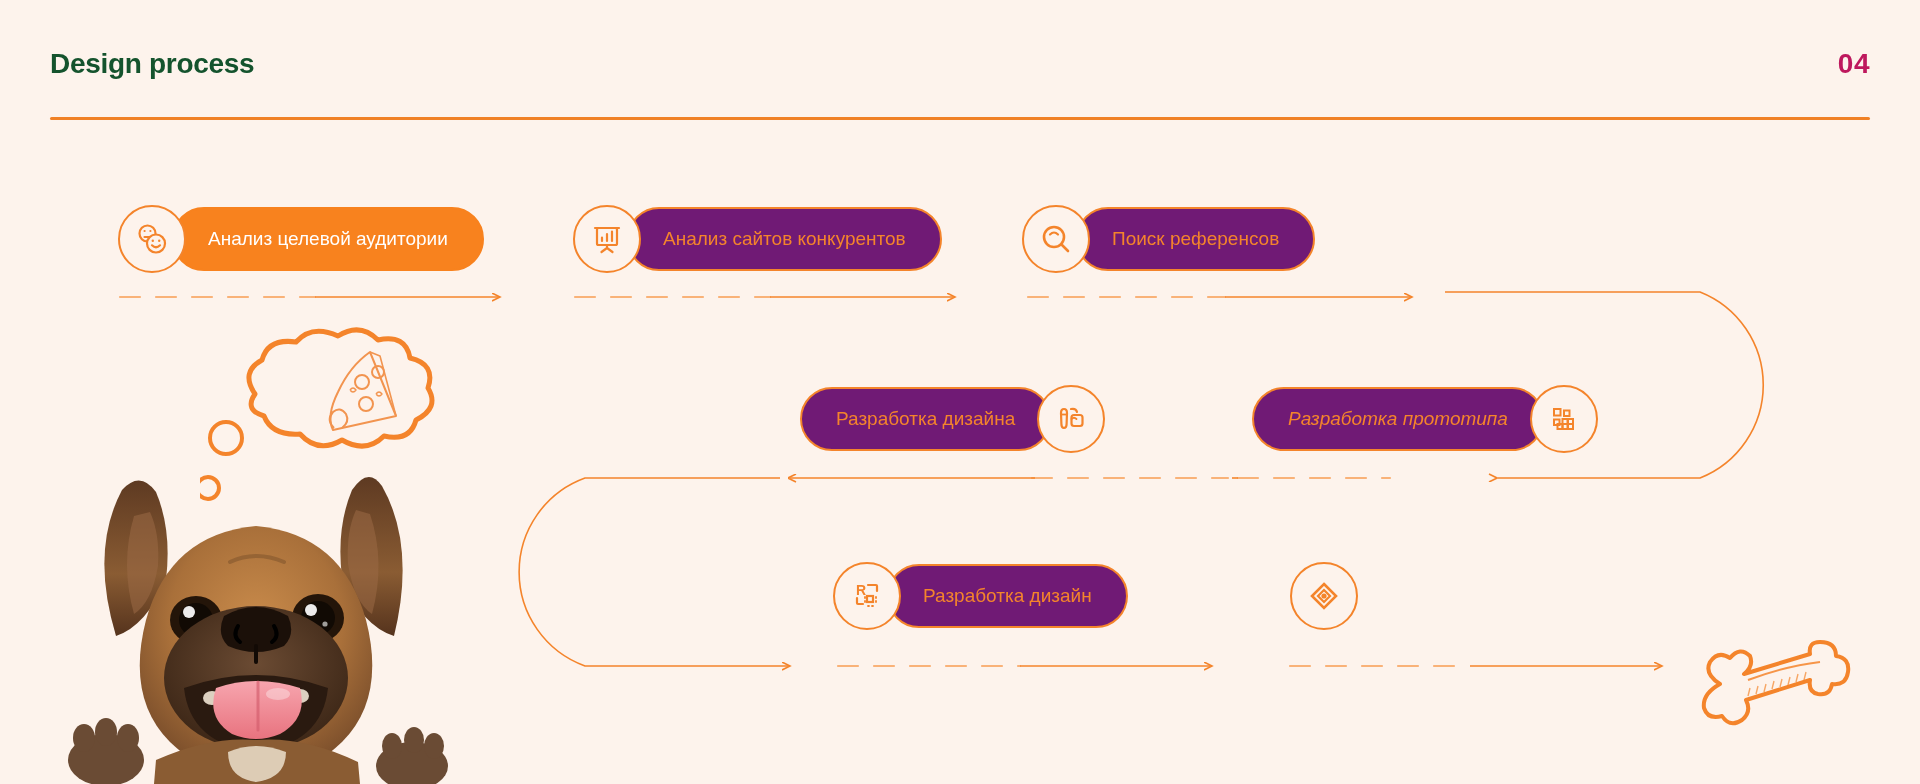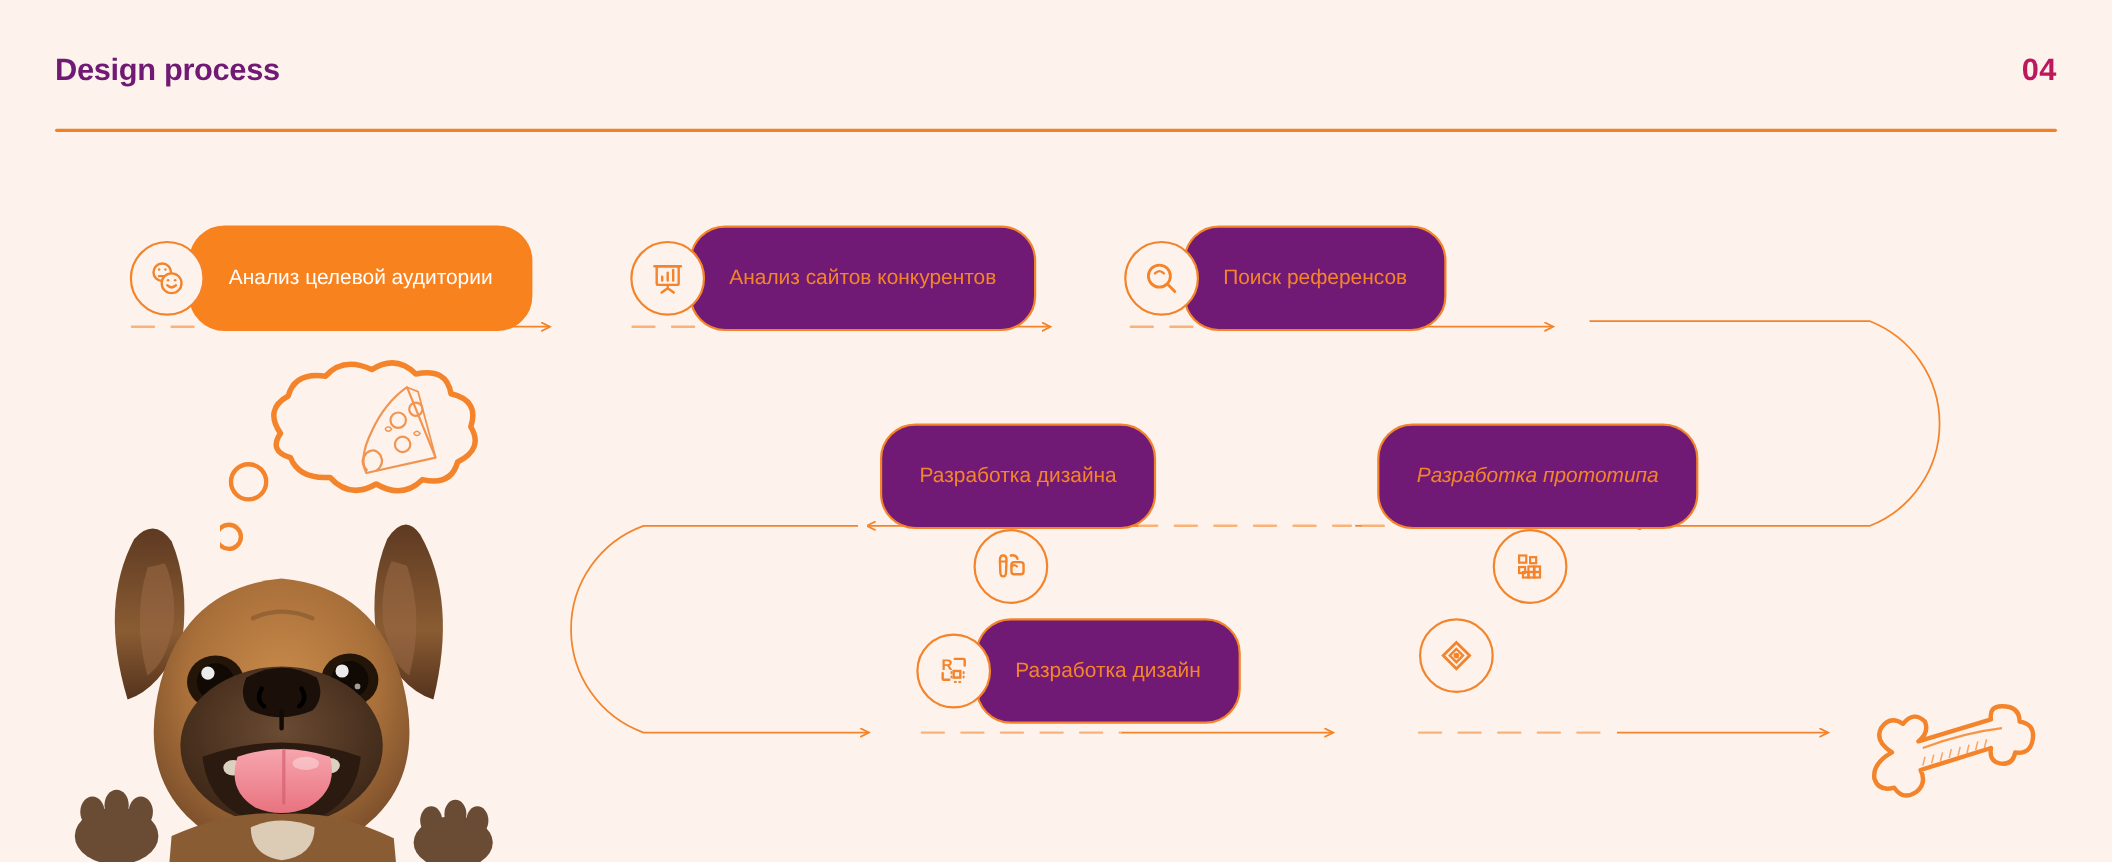--- a/index.html
+++ b/index.html
@@ -17,7 +17,7 @@
   }
   .page-title{
     position:absolute;left:0;top:0;
-    font-size:28px;font-weight:700;color:#701a75;letter-spacing:-0.3px;
+    font-size:28px;font-weight:700;color:#14532d;letter-spacing:-0.3px;
   }
   .page-number{
     position:absolute;right:0;top:0;

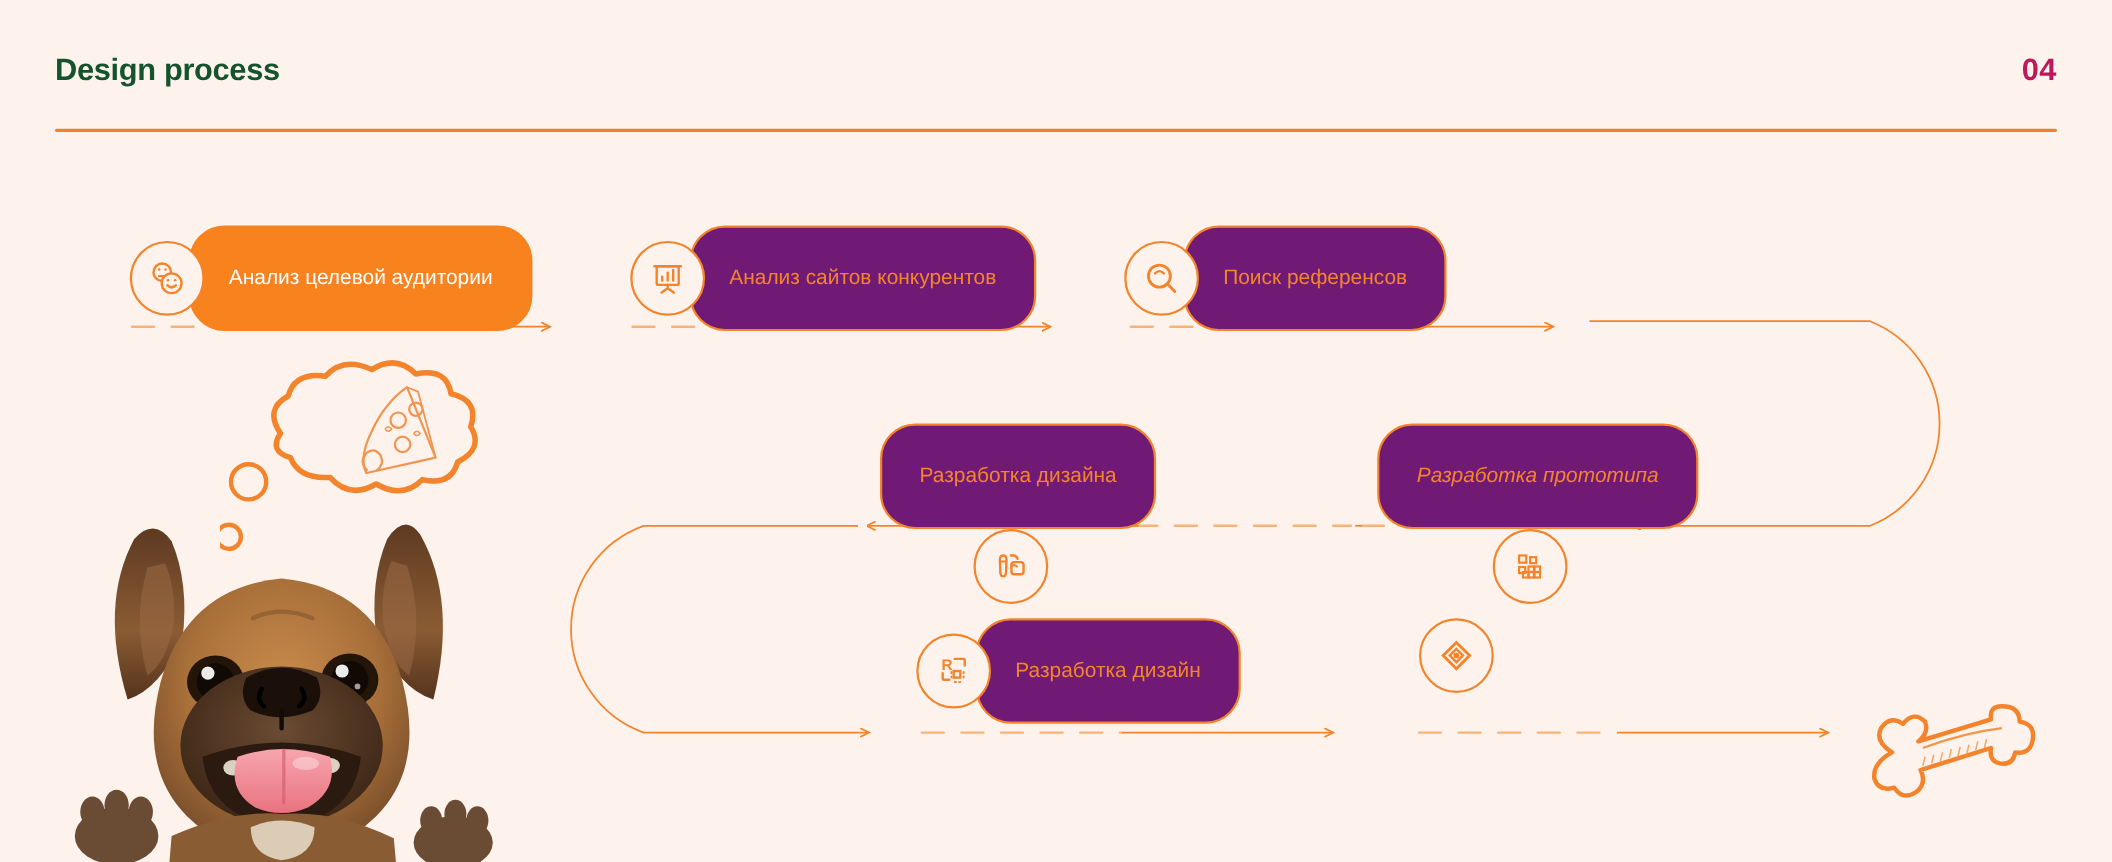--- a/index.html
+++ b/index.html
@@ -40,7 +40,7 @@
   .pill{
     height:60px;border-radius:32px;
     display:flex;align-items:center;justify-content:center;
-    padding:16px 34px;font-size:19px;font-weight:500;white-space:nowrap;
+    padding:0 34px;font-size:19px;font-weight:500;white-space:nowrap;
     position:relative;z-index:2;
   }
   .pill.outline{border:2.4px solid #F4842B;color:#F4842B;background:#701a75;}

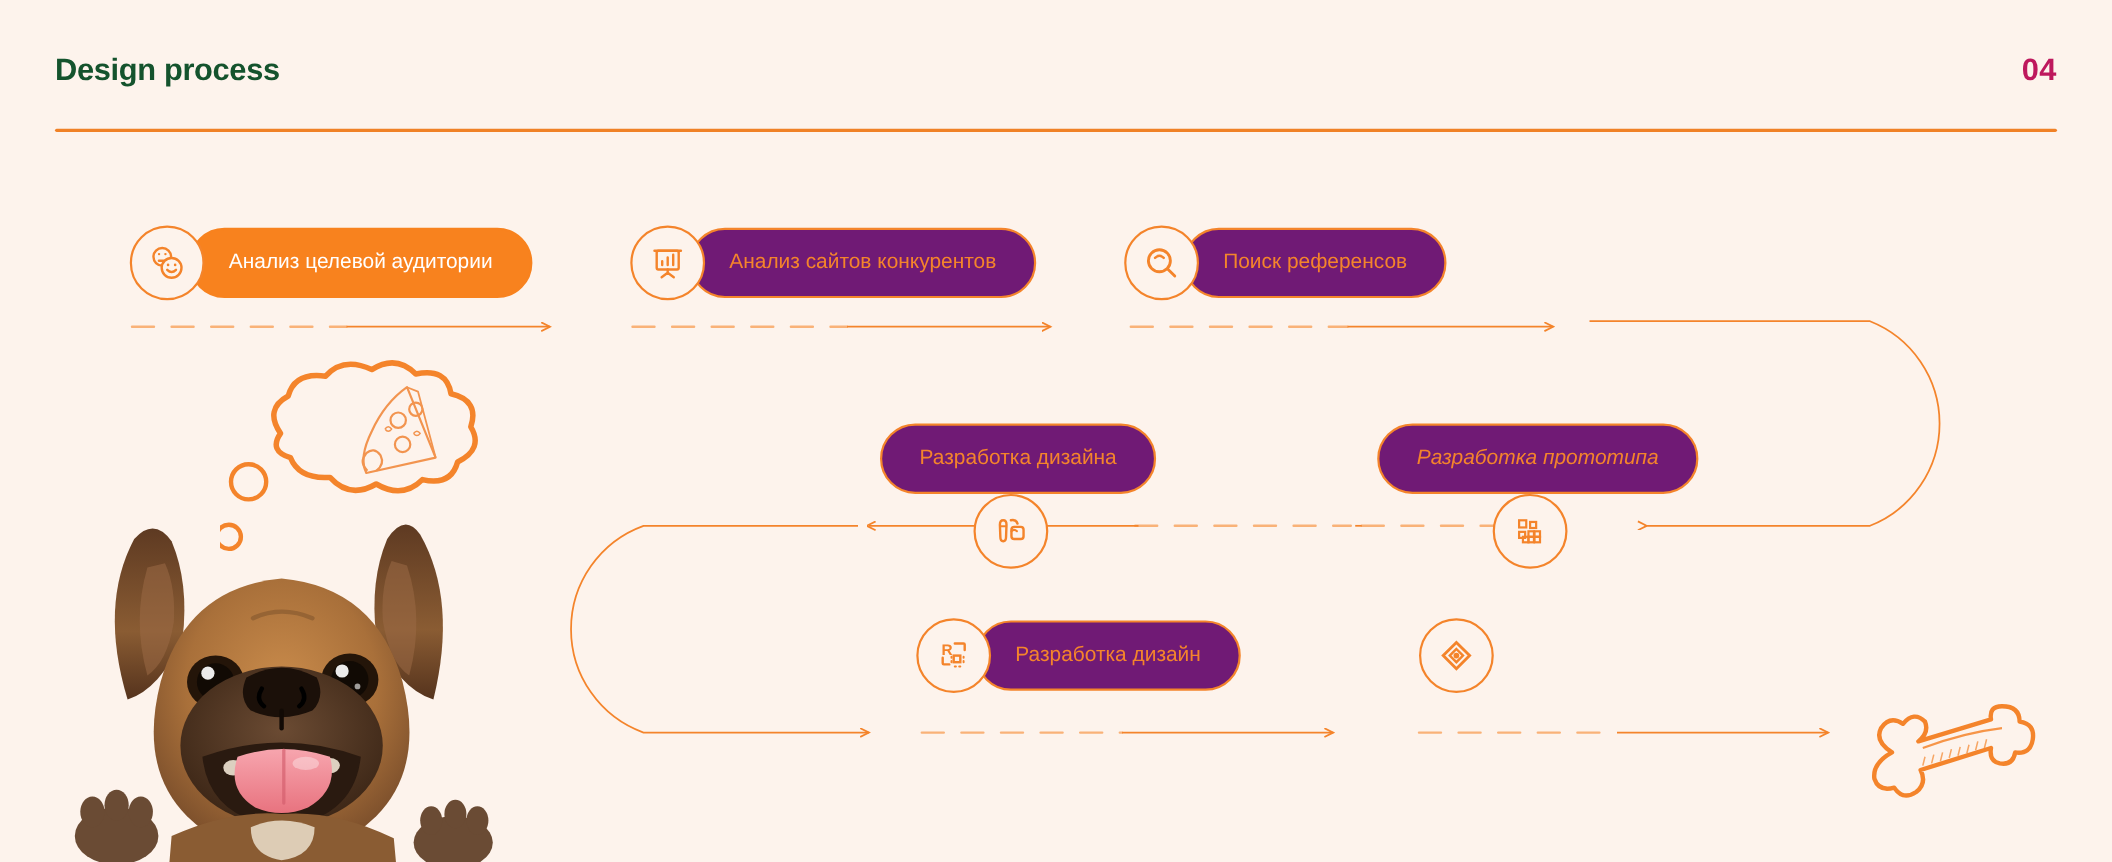--- a/index.html
+++ b/index.html
@@ -47,7 +47,7 @@
   .pill.filled{background:#F8821E;color:#FFFFFF;border:2.4px solid #F8821E;}
   .node.icon-left .pill{margin-left:-14px;}
   .node.icon-right .pill{margin-right:-14px;}
-  .node.icon-right{flex-direction:column;}
+  .node.icon-right{}
   .node.icon-right .icon-circle{order:2;}
   .node.icon-right .pill{order:1;}
 

